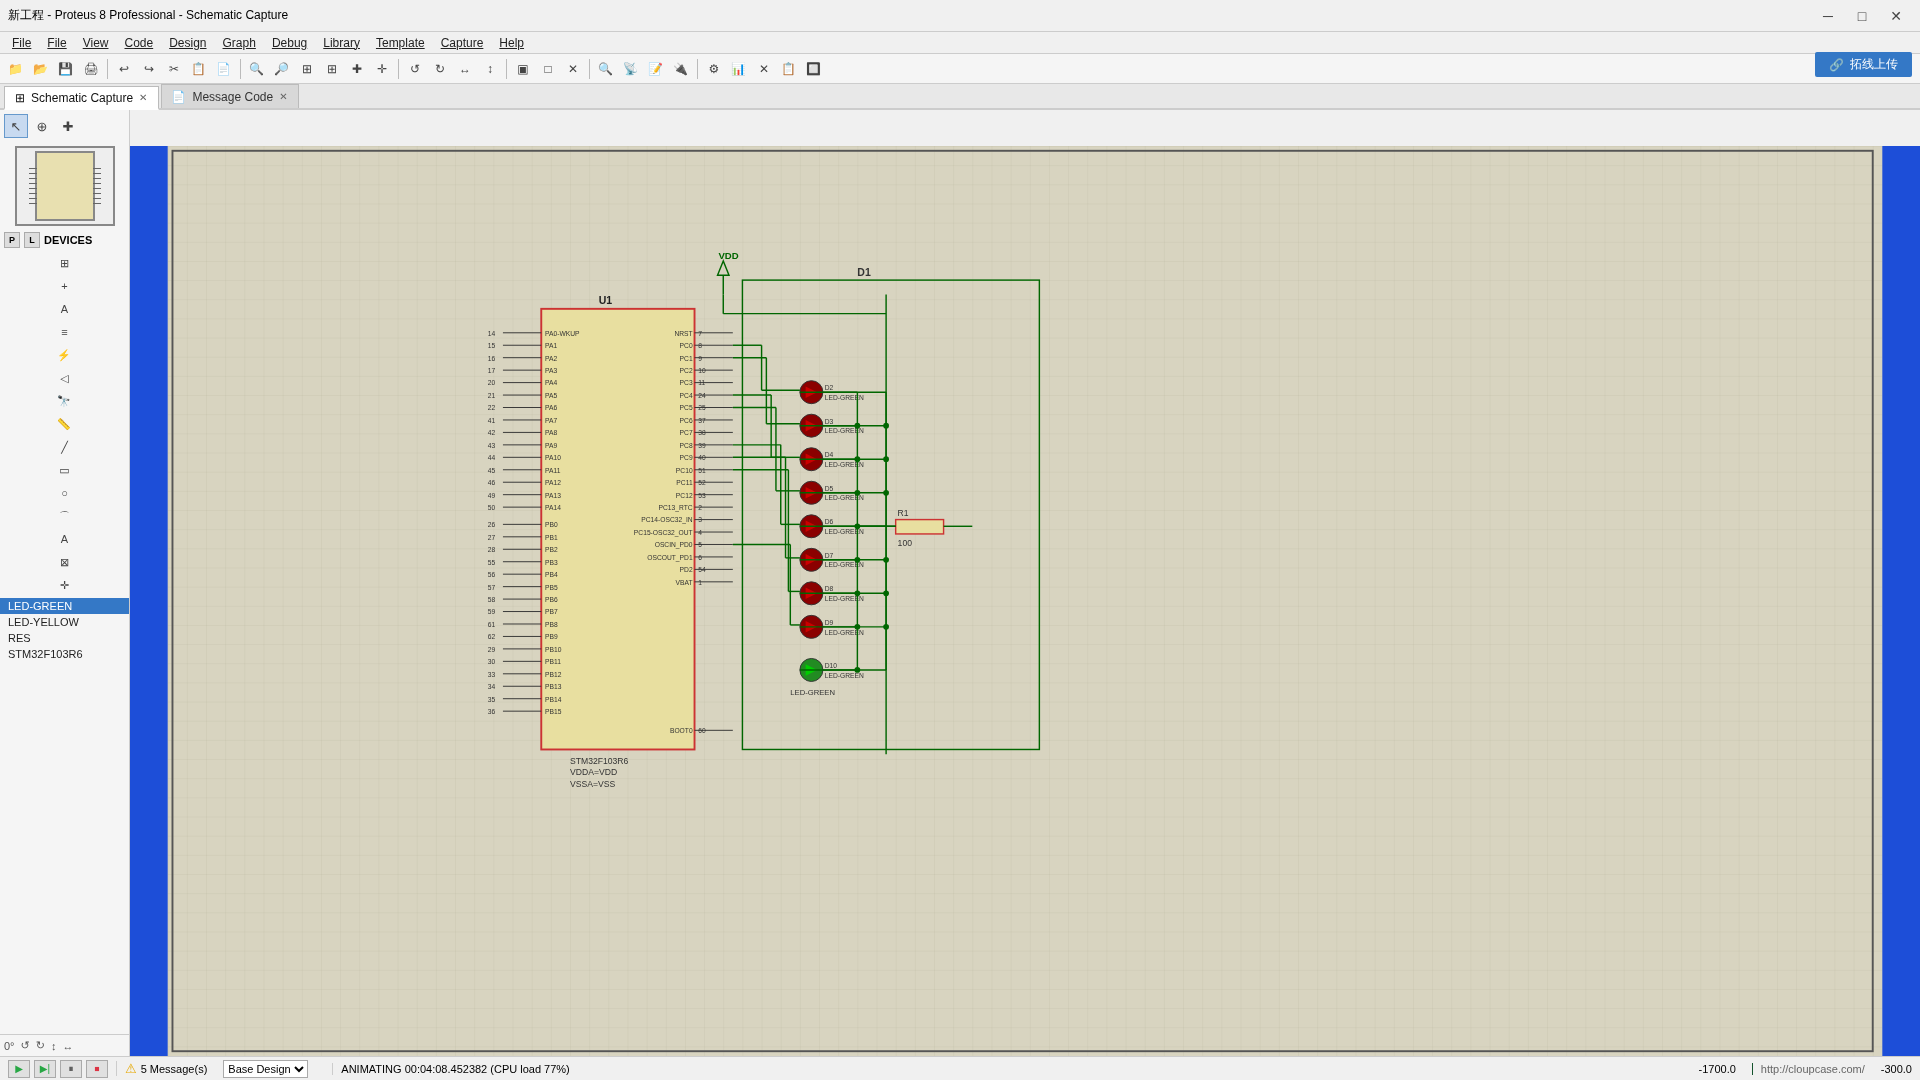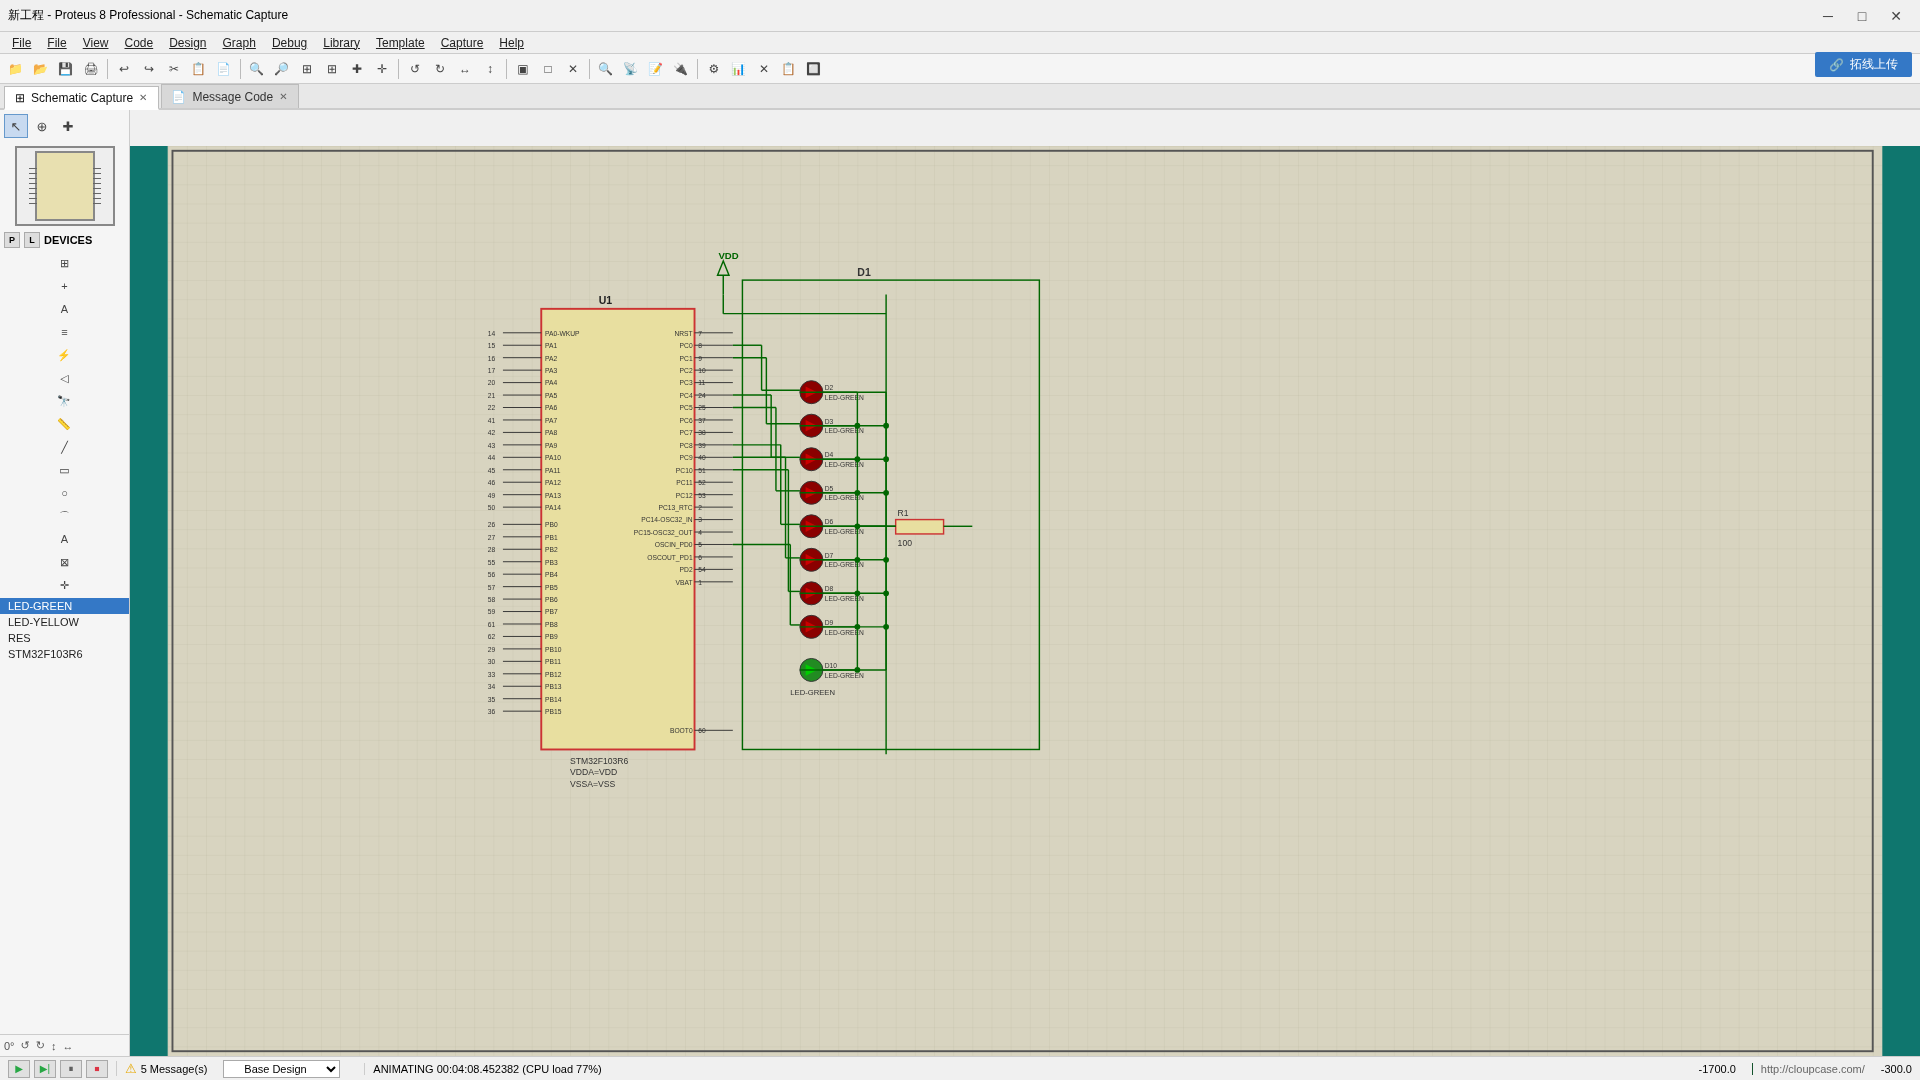--- a/index.html
+++ b/index.html
@@ -176,7 +176,7 @@
     
     #canvas-area {
       flex: 1;
-      background: #0f766e;
+      background: #1d4ed8;
       position: relative;
       overflow: hidden;
       margin-top: 36px;

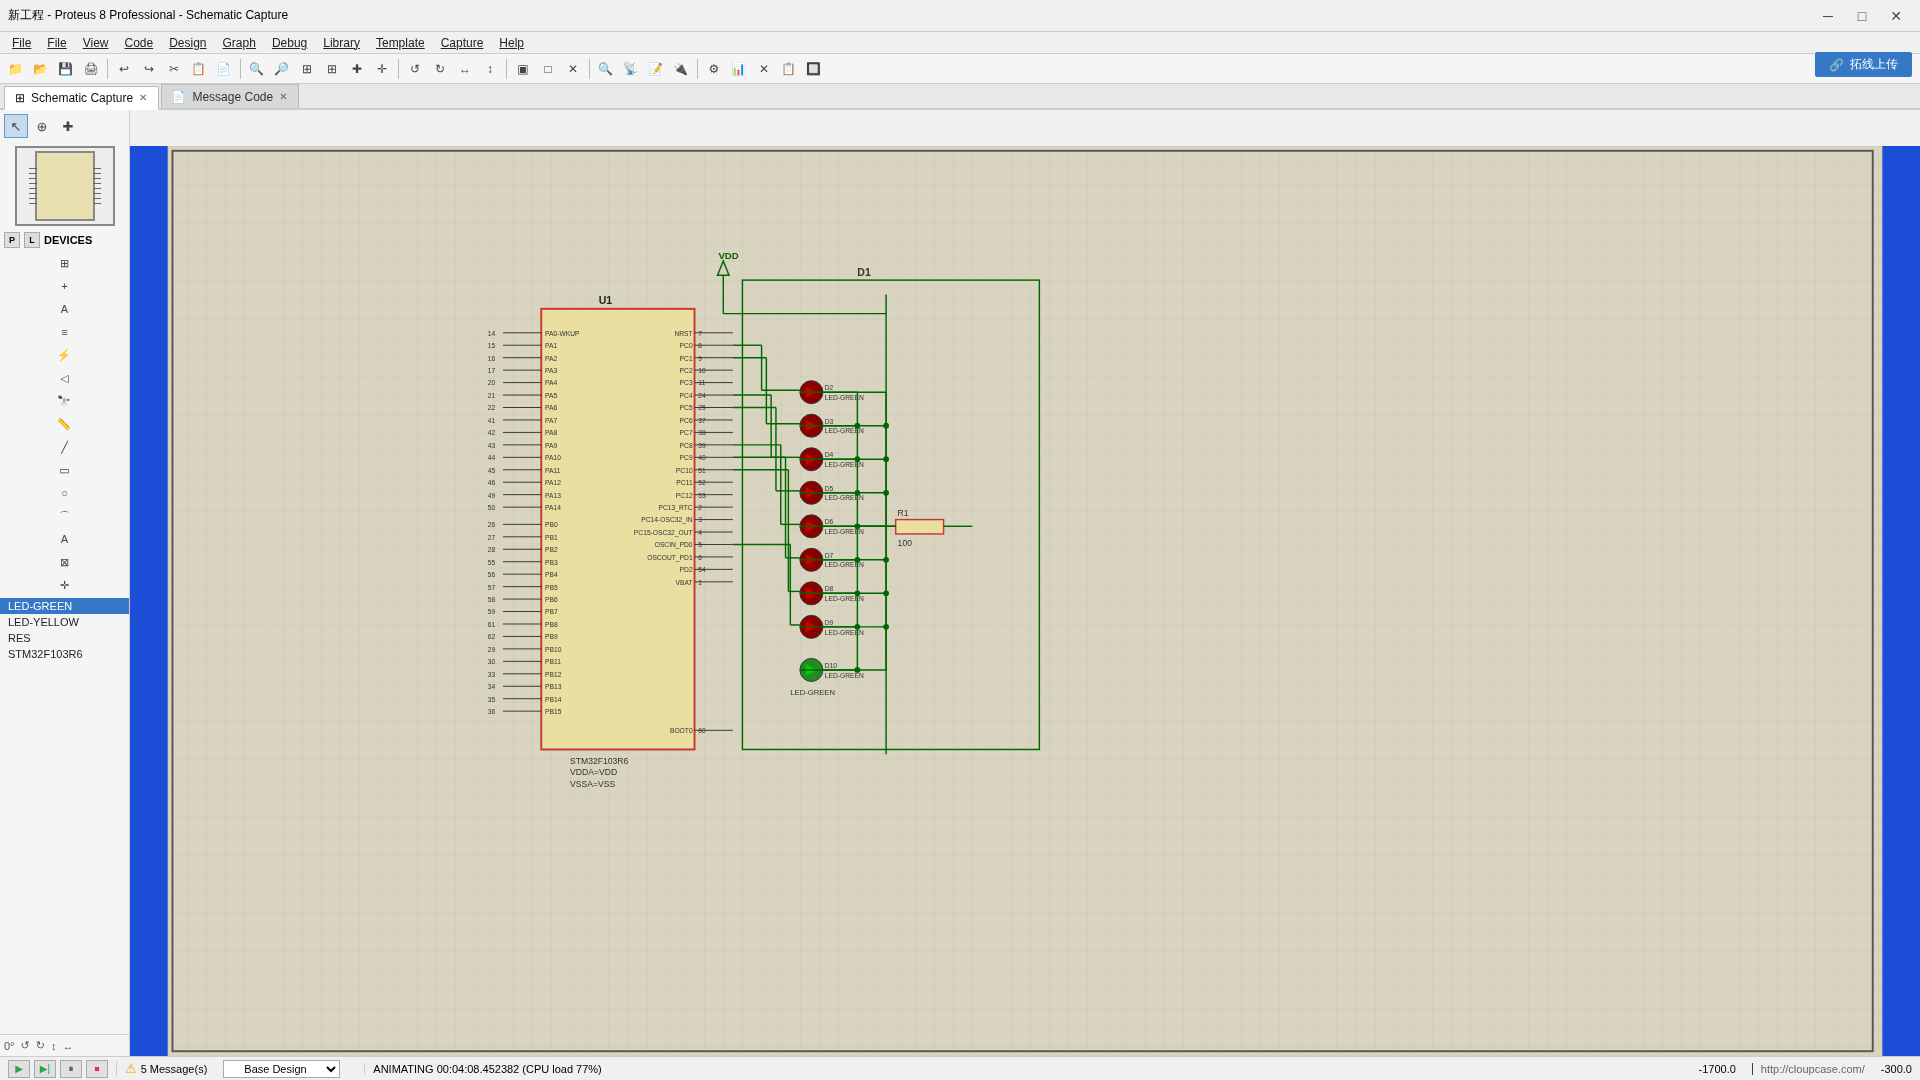--- a/index.html
+++ b/index.html
@@ -220,7 +220,7 @@
     #design-select {
       border: 1px solid #aaa;
       background: white;
-      padding: 1px 16px;
+      padding: 1px 0;
       font-size: 11px;
       height: 18px;
     }

